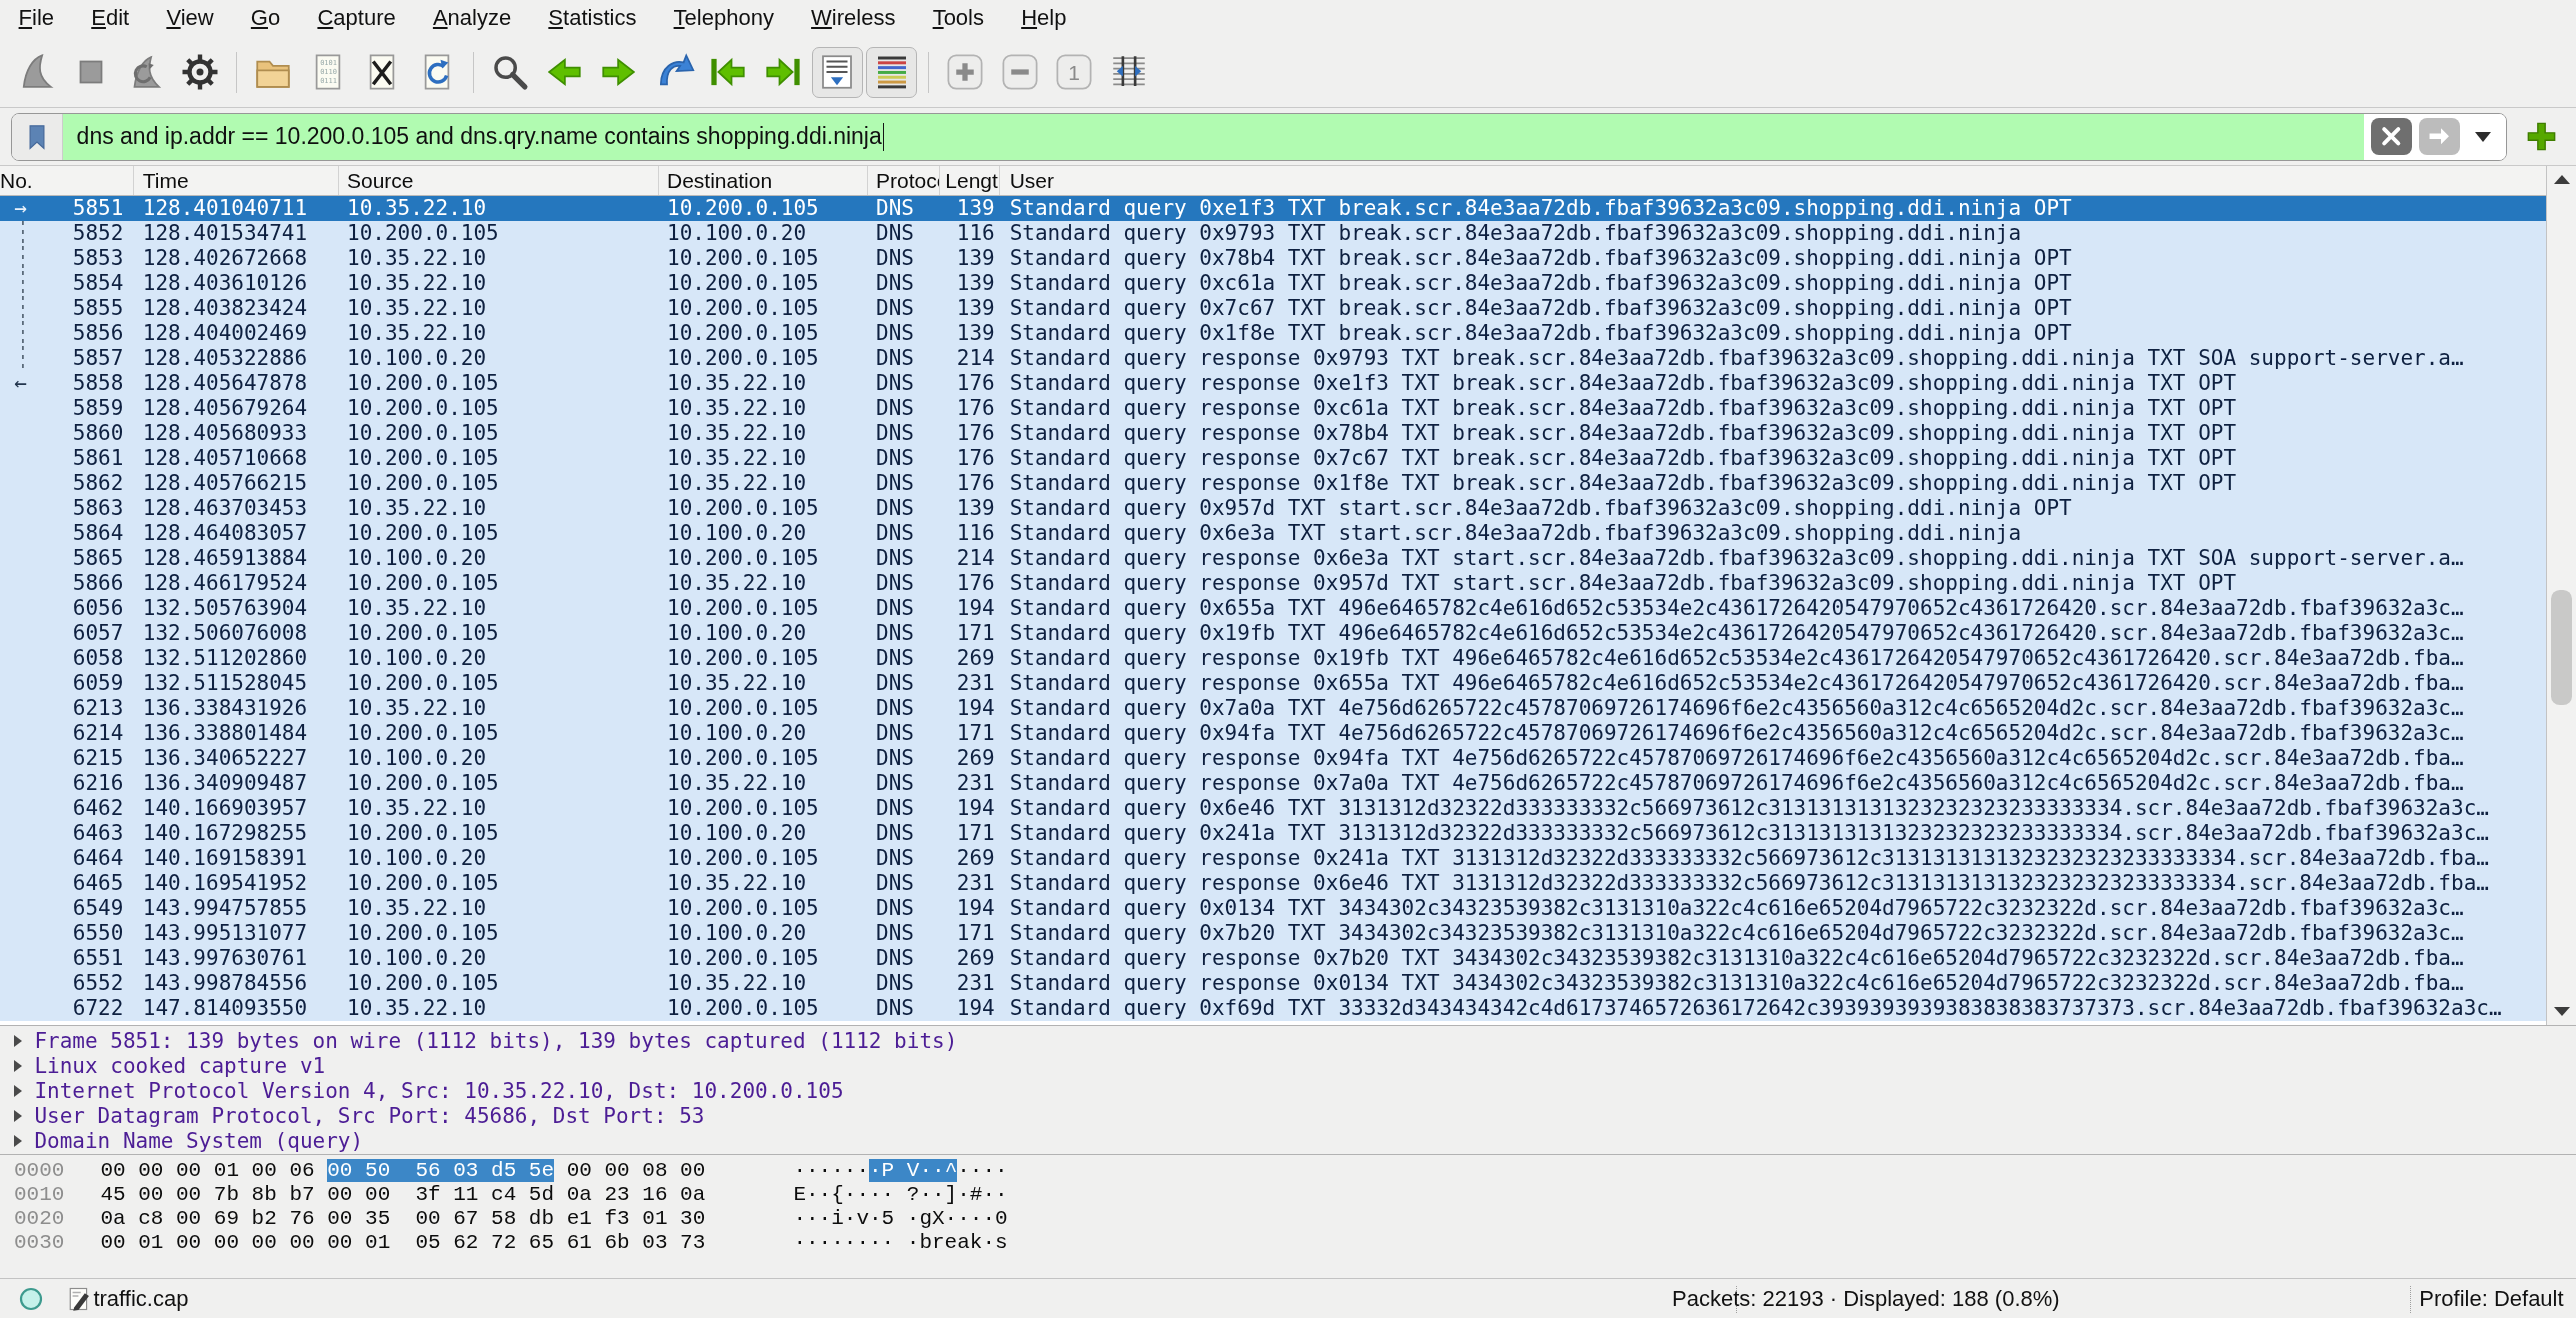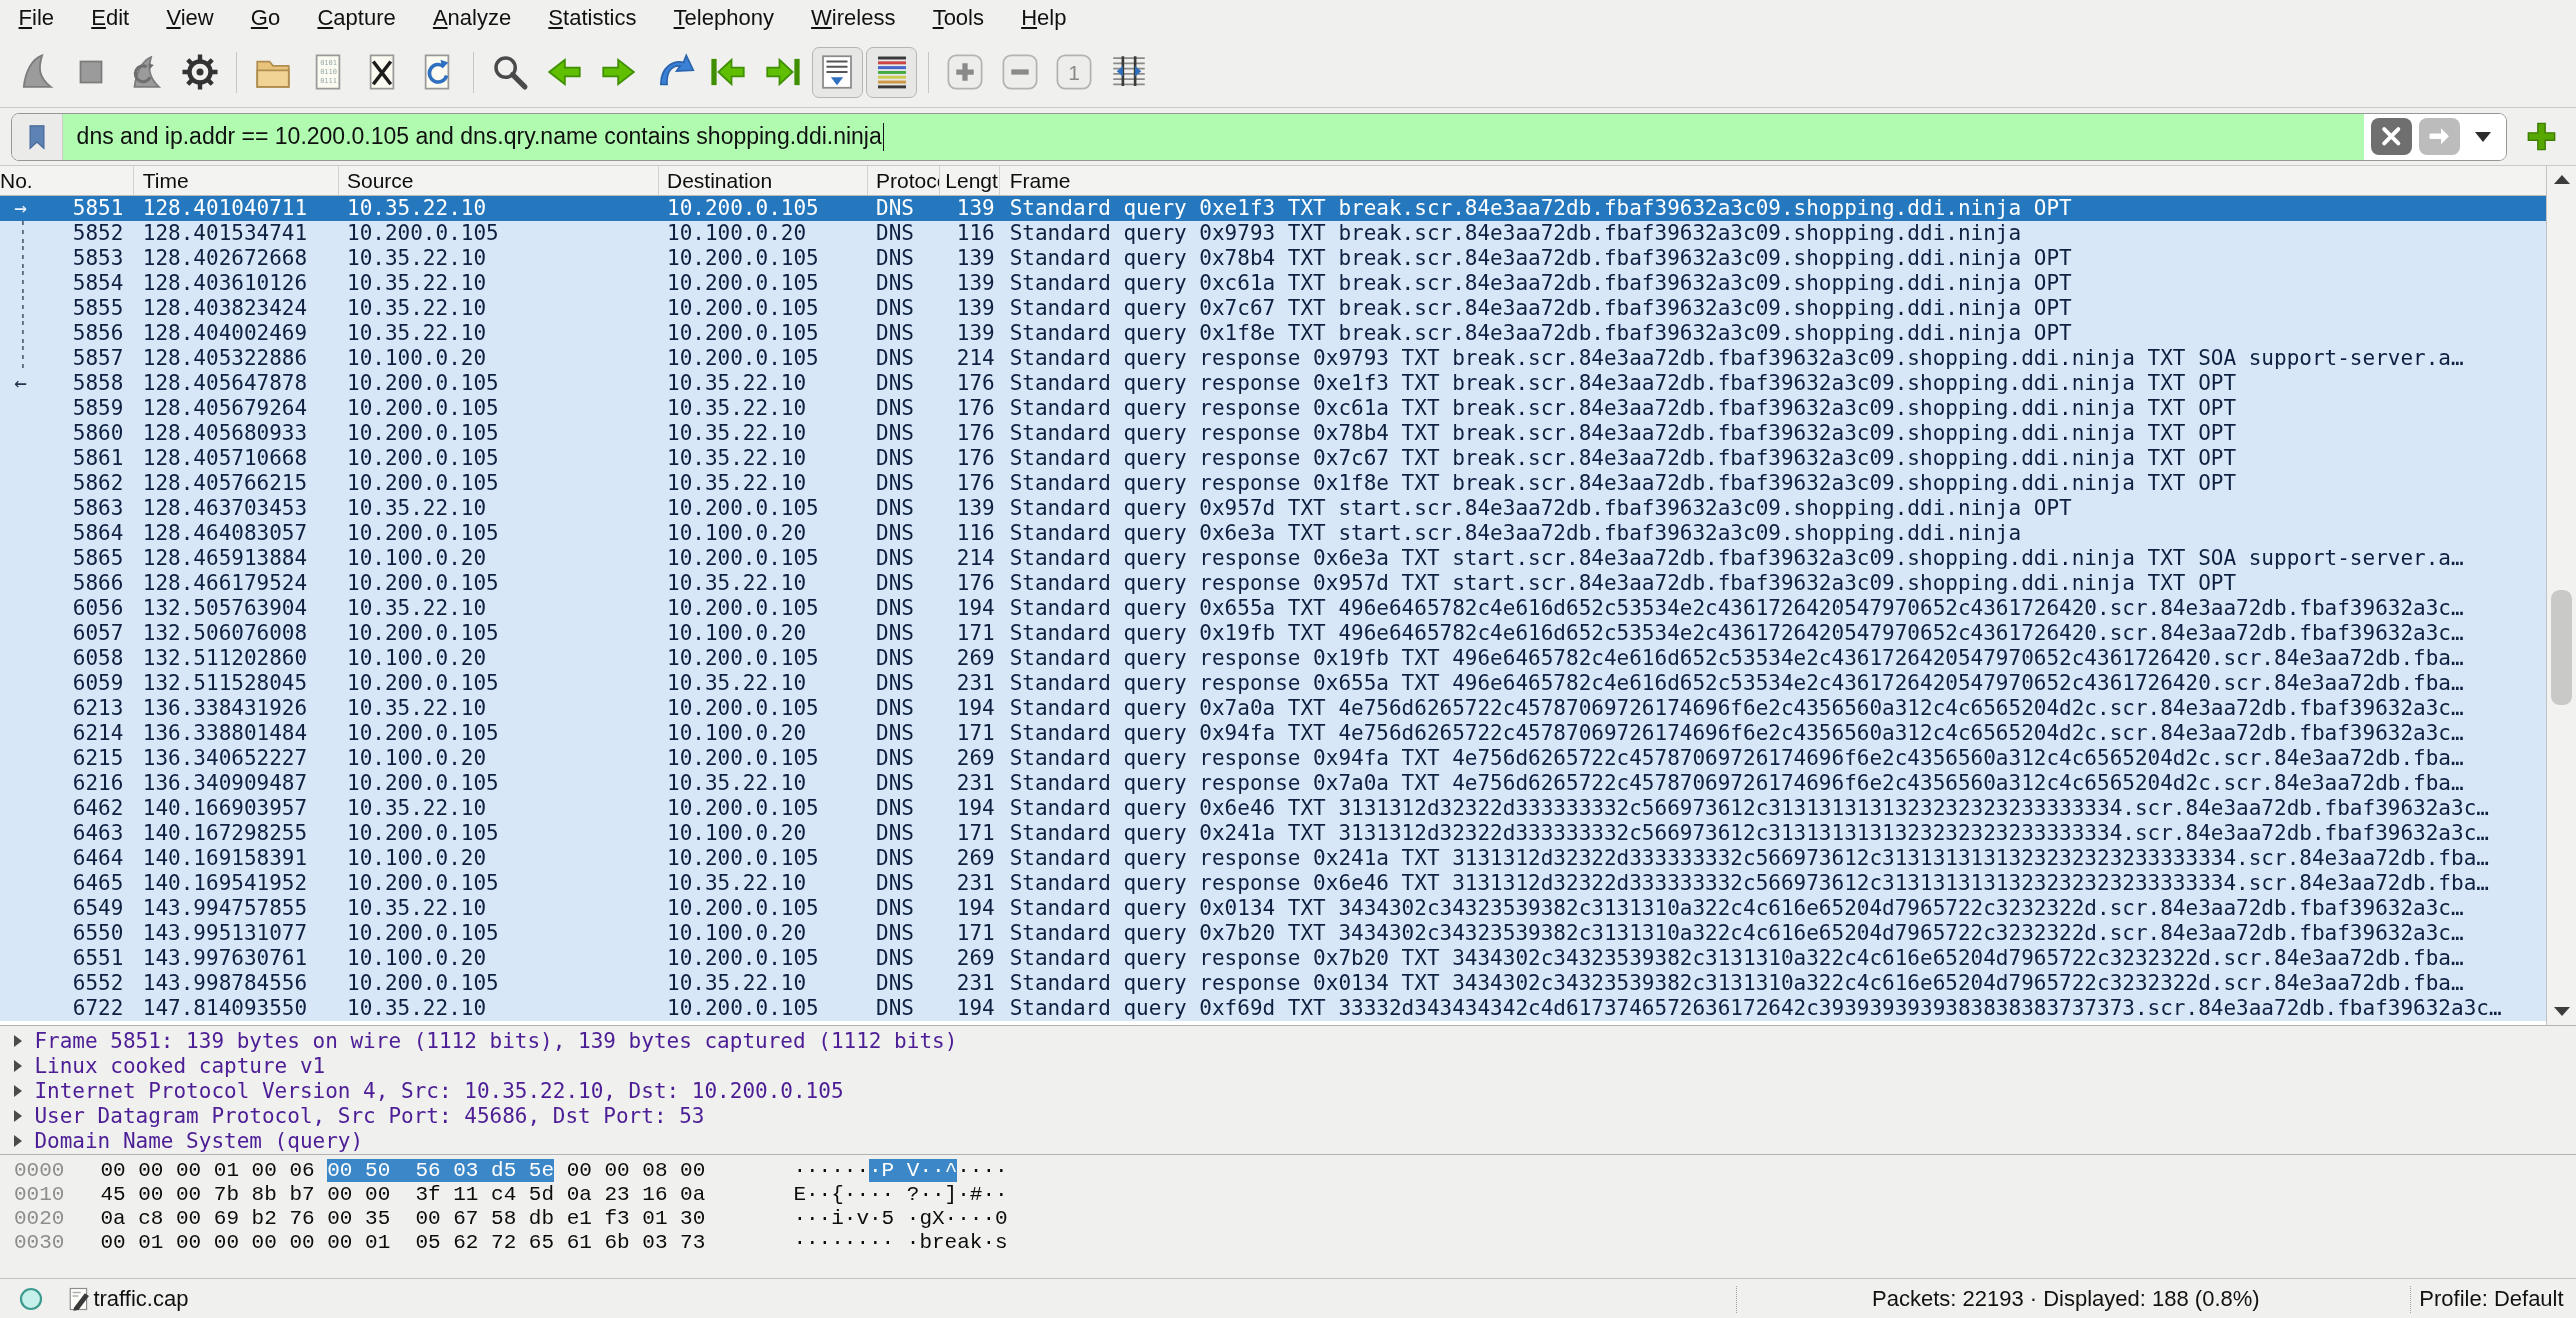--- a/index.html
+++ b/index.html
@@ -281,7 +281,7 @@
     <div class="ph c3">Destination</div>
     <div class="ph c4">Protocol</div>
     <div class="ph c5">Length</div>
-    <div class="ph c6">Frame</div>
+    <div class="ph c6">User</div>
   </div>
 
 <div class="pktlist" id="pktlist">

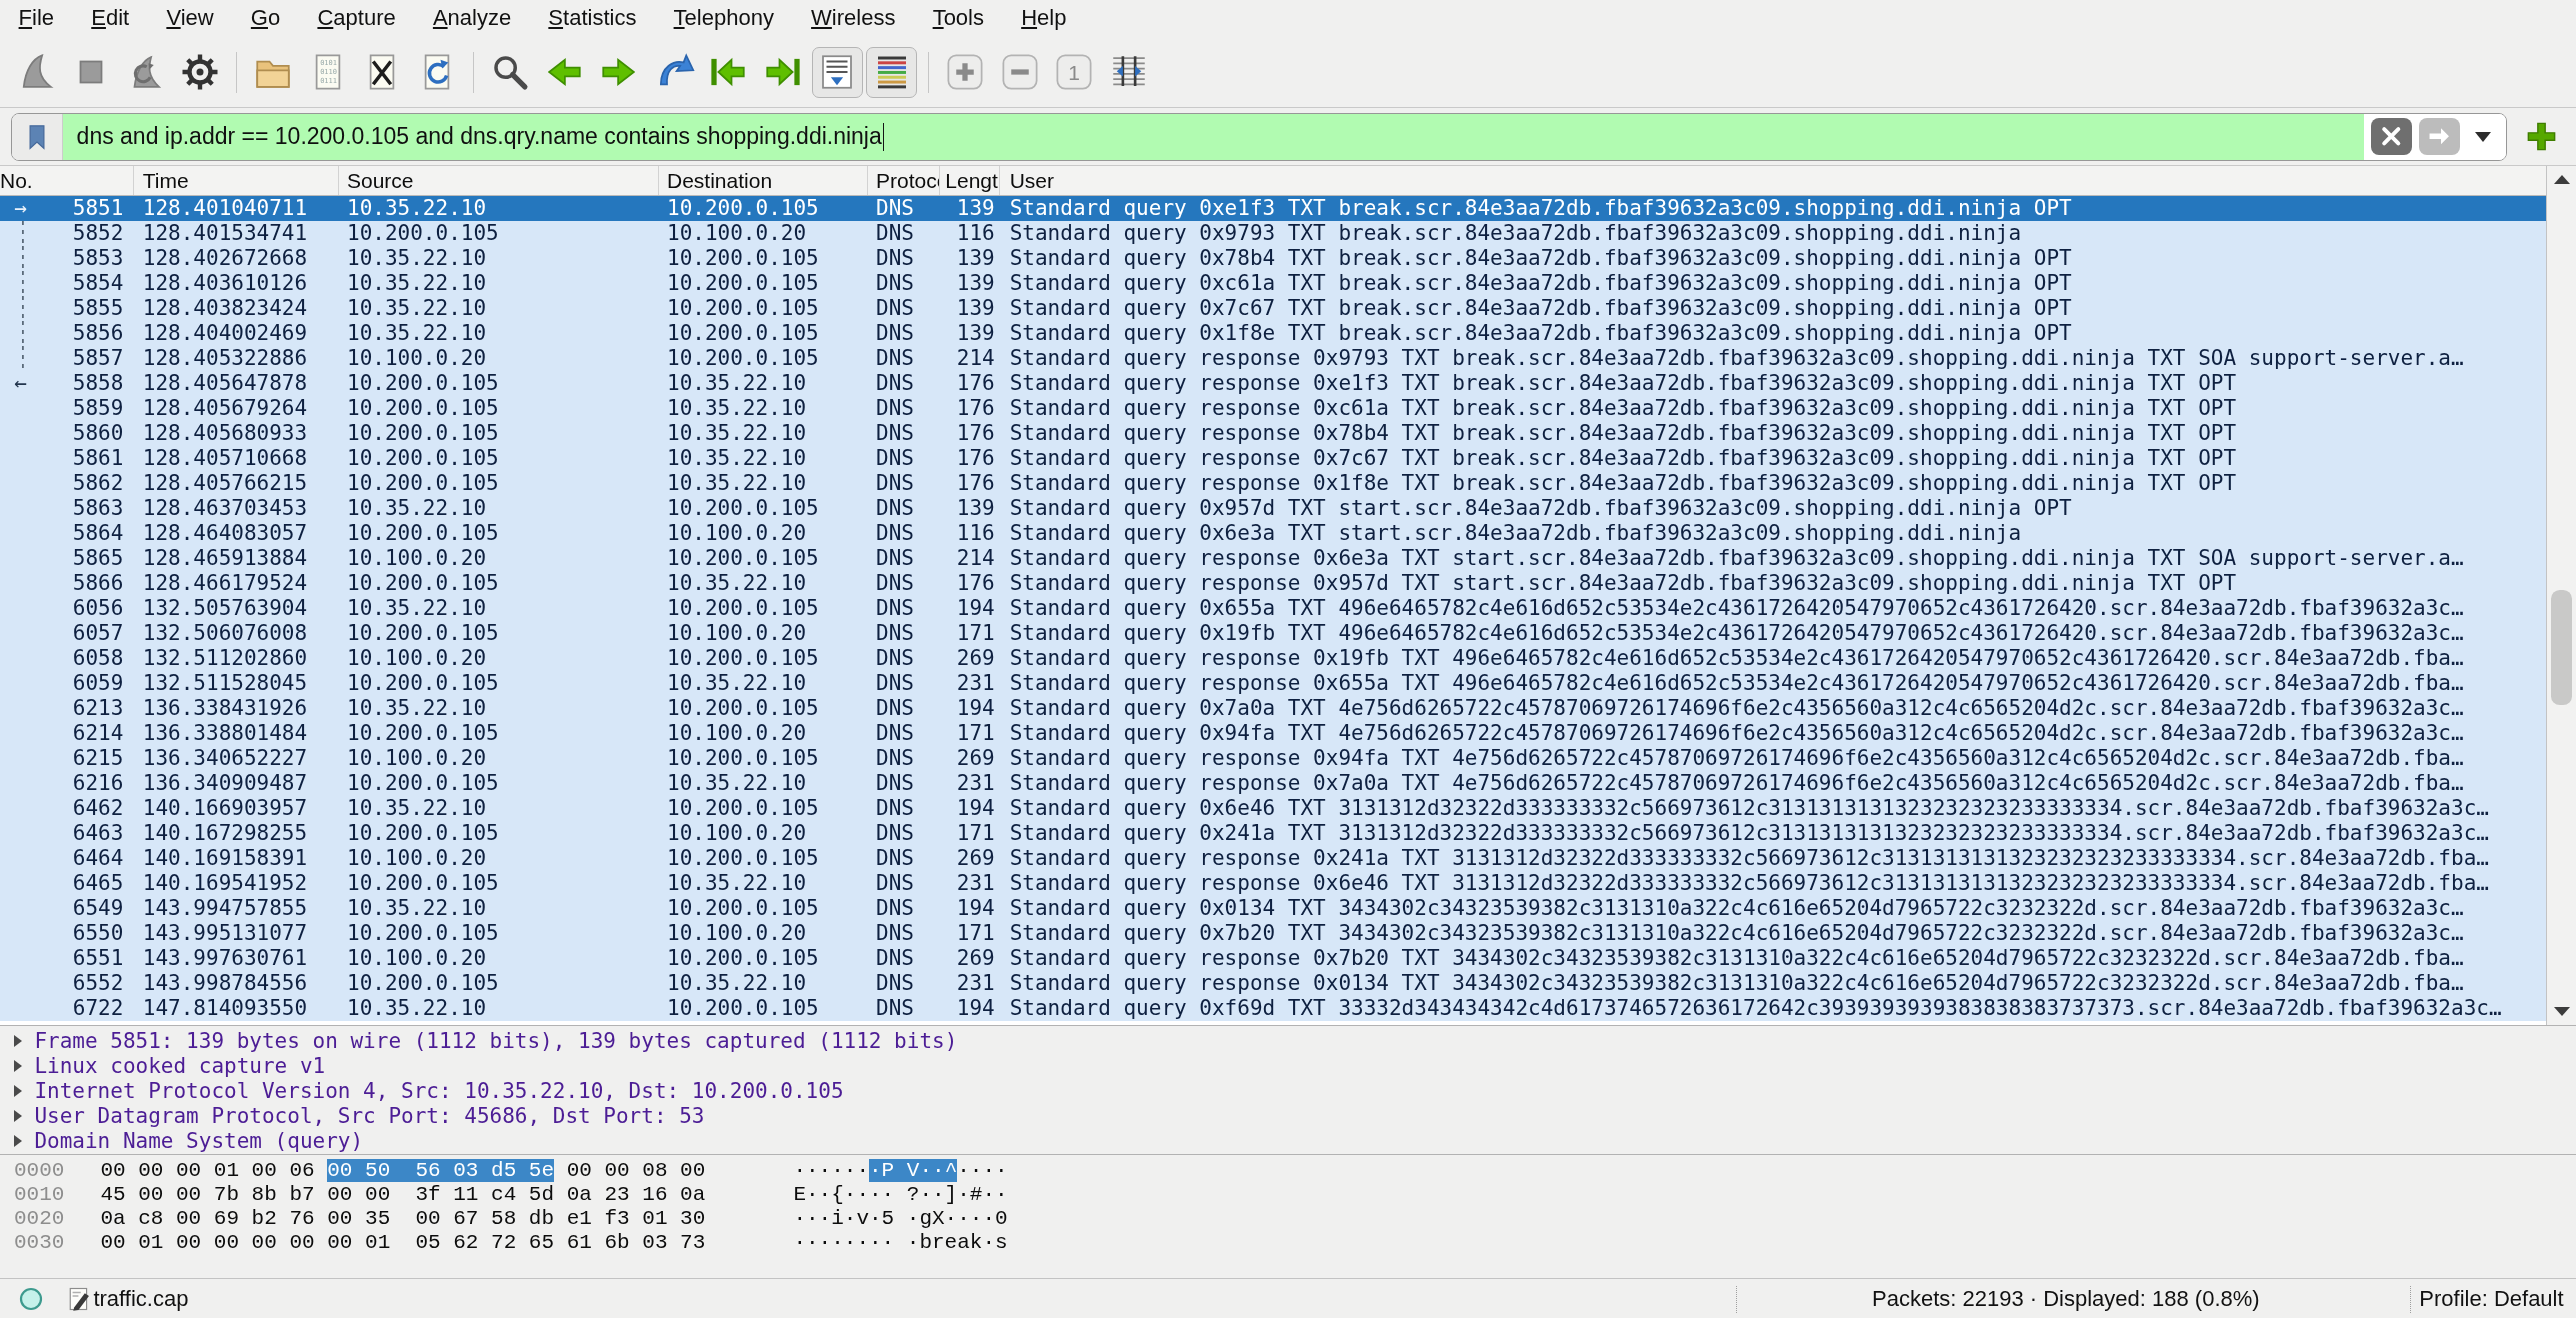--- a/index.html
+++ b/index.html
@@ -81,7 +81,7 @@
   .sb-edit{margin-left:19.4px;width:28px;height:30px;flex:none}
   .sb-file{}
   .sb-dotsep{position:absolute;top:7px;height:26.5px;border-left:1.8px dotted #9f9f9f}
-  .sb-packets{position:absolute;left:1872px;white-space:pre}
+  .sb-packets{position:absolute;left:1672px;white-space:pre}
   .sb-profile{position:absolute;right:12.4px}
 </style>
 </head>

